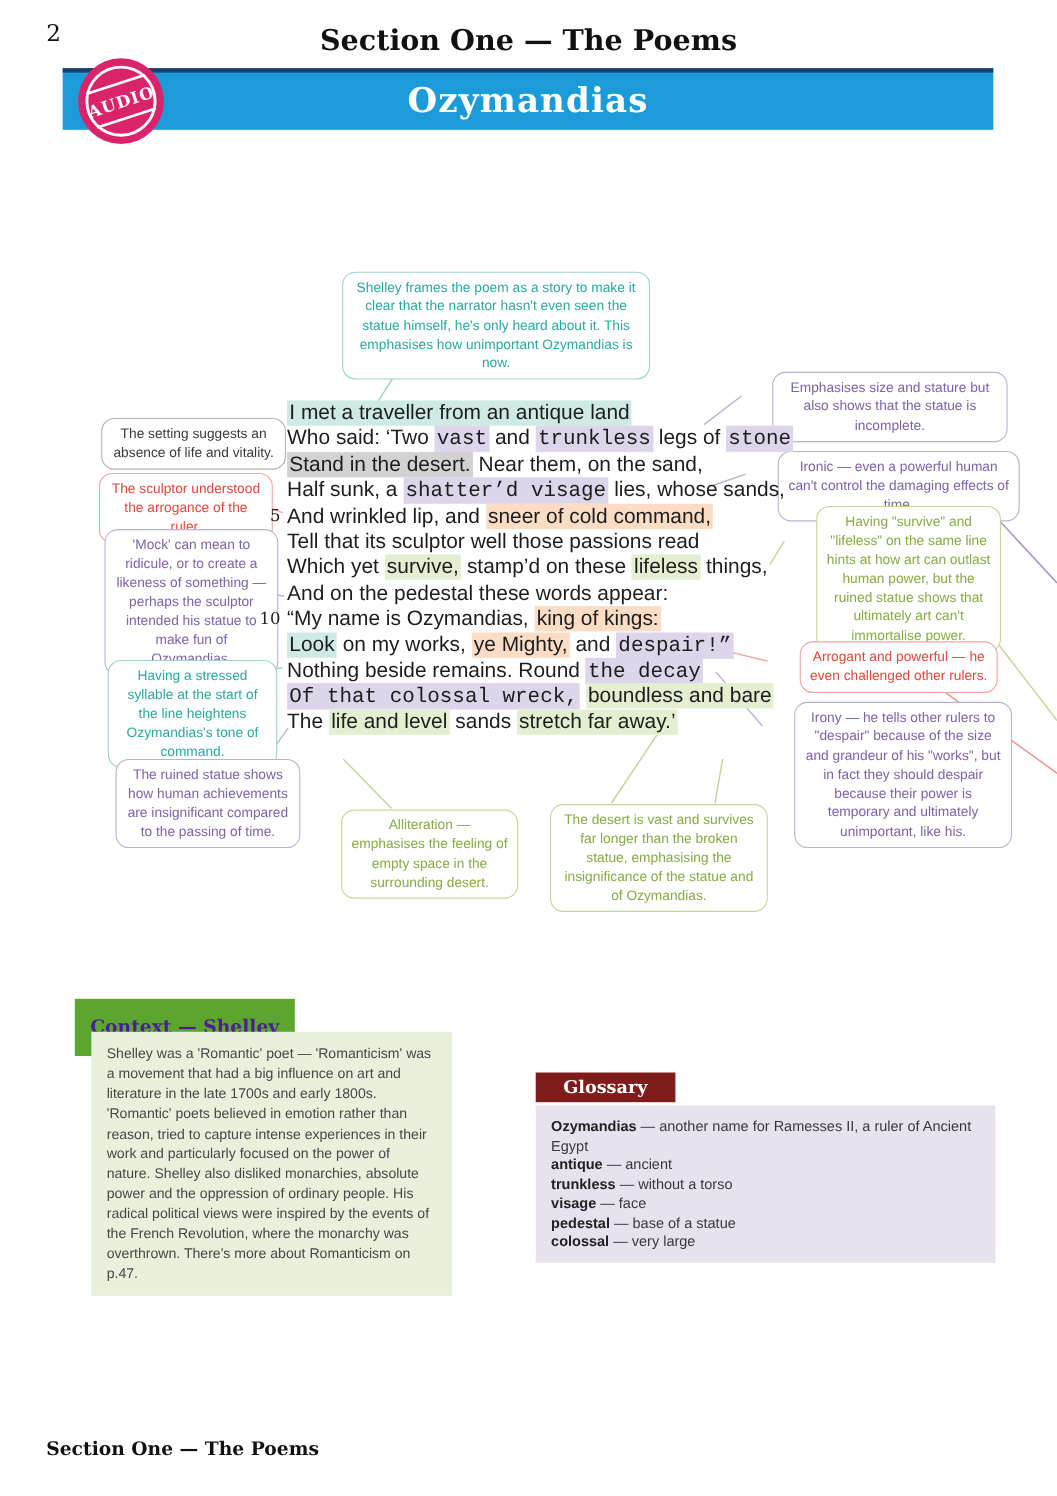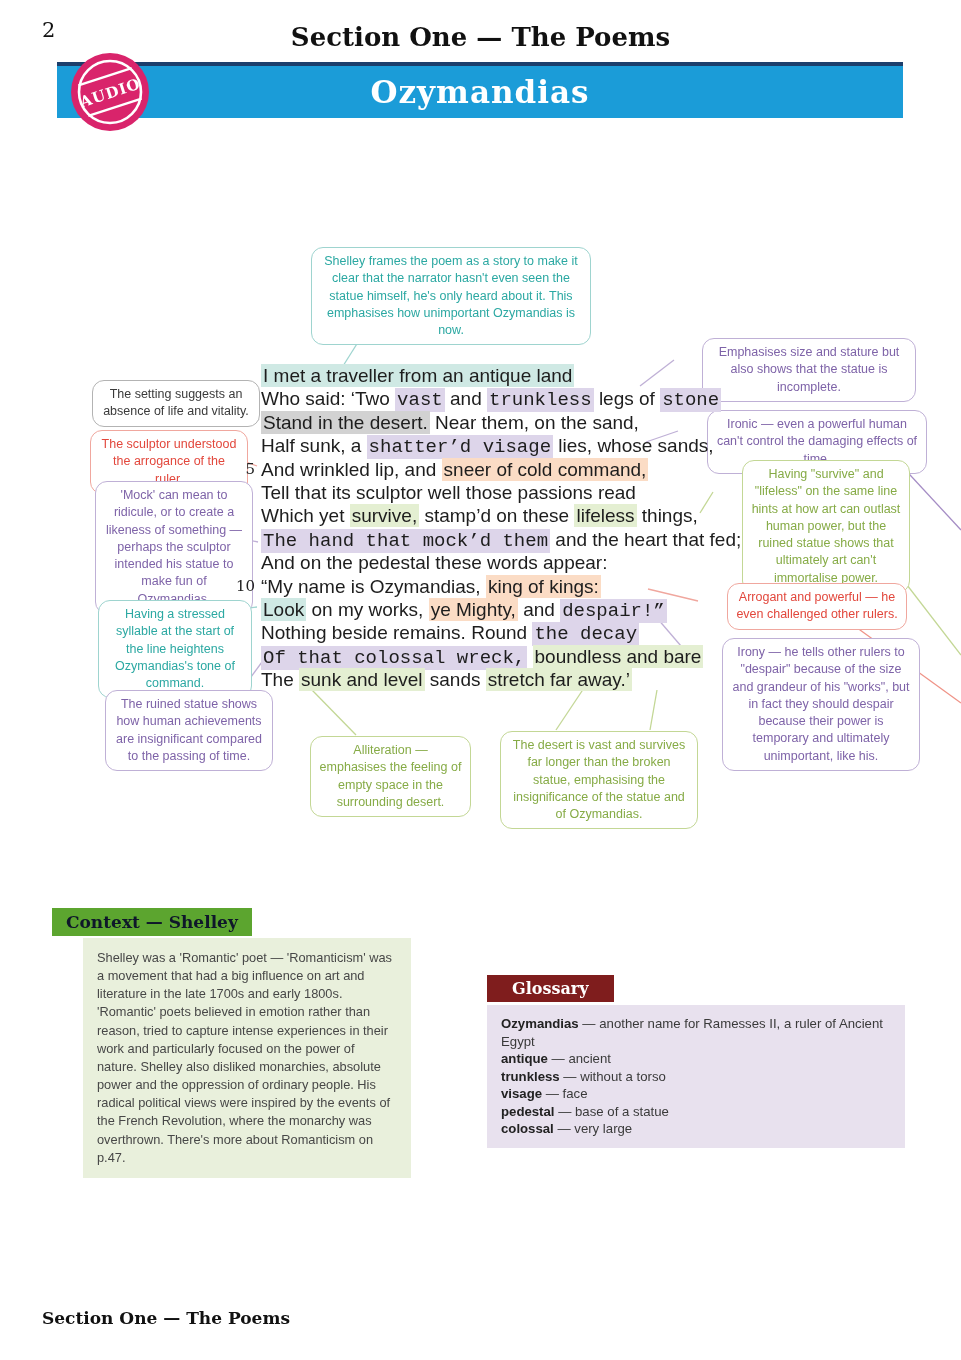--- a/index.html
+++ b/index.html
@@ -127,7 +127,6 @@
       <div class="poem-line"><span class="line-num">5</span><span>And wrinkled lip, and </span><span class="hl hl-orange">sneer of cold command,</span></div>
       <div class="poem-line"><span>Tell that its sculptor well those passions read</span></div>
       <div class="poem-line"><span>Which yet </span><span class="hl hl-green">survive,</span><span> stamp’d on these </span><span class="hl hl-green">lifeless</span><span> things,</span></div>
-      <div class="poem-line"><span class="hl hl-lav">The hand that mock’d them</span><span> and the heart that fed;</span></div>
       <div class="poem-line"><span>And on the pedestal these words appear:</span></div>
       <div class="poem-line"><span class="line-num">10</span><span>“My name is Ozymandias, </span><span class="hl hl-orange">king of kings:</span></div>
       <div class="poem-line"><span class="hl hl-teal">Look</span><span> on my works, </span><span class="hl hl-orange">ye Mighty,</span><span> and </span><span class="hl hl-lav">despair!”</span></div>

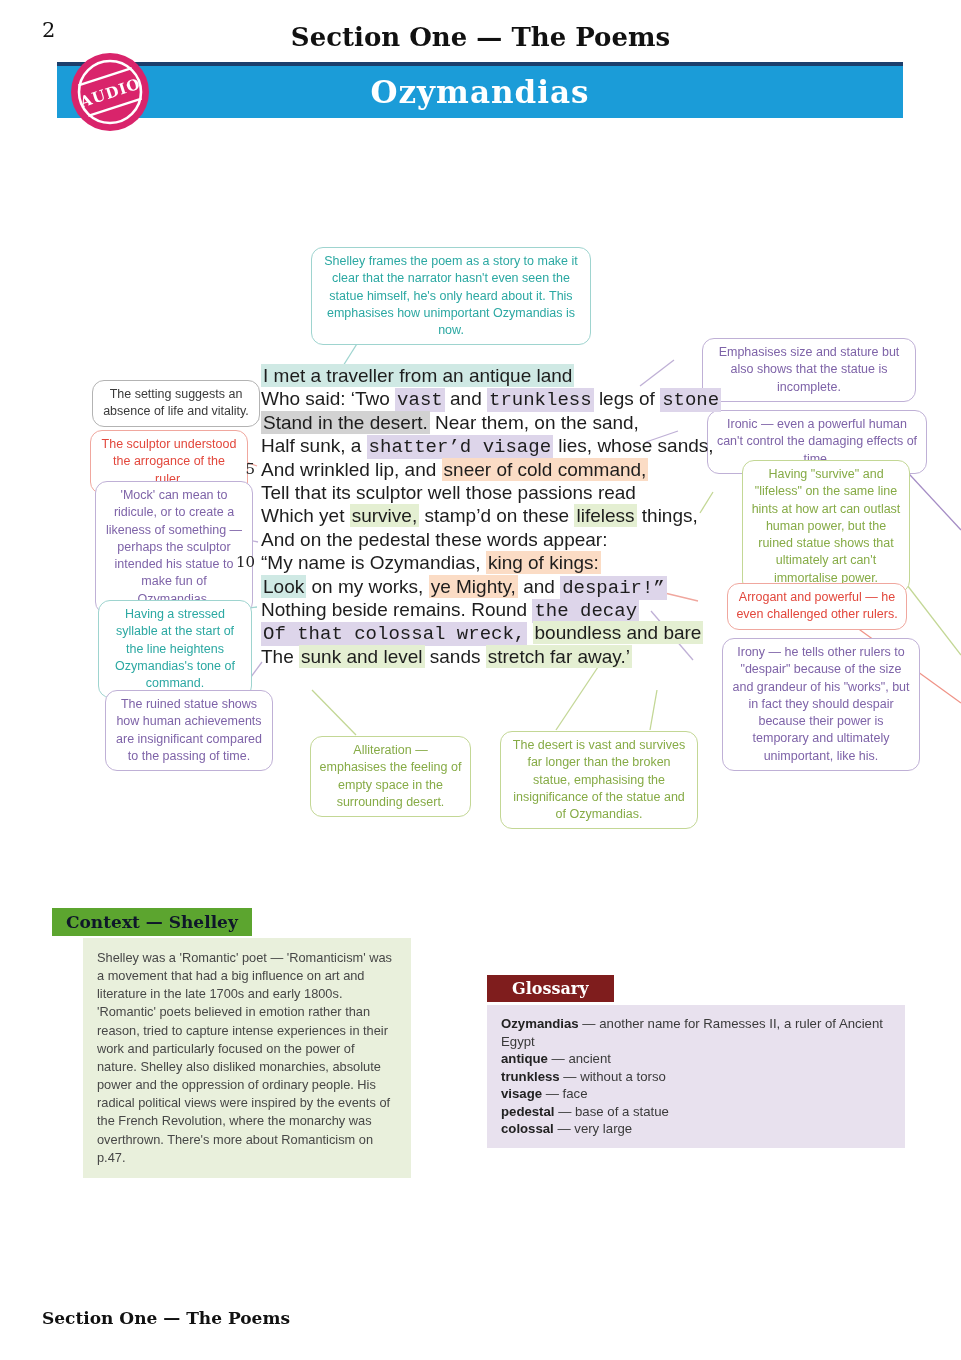--- a/index.html
+++ b/index.html
@@ -132,7 +132,7 @@
       <div class="poem-line"><span class="hl hl-teal">Look</span><span> on my works, </span><span class="hl hl-orange">ye Mighty,</span><span> and </span><span class="hl hl-lav">despair!”</span></div>
       <div class="poem-line"><span>Nothing beside remains. Round </span><span class="hl hl-lav">the decay</span></div>
       <div class="poem-line"><span class="hl hl-lav">Of that colossal wreck,</span><span> </span><span class="hl hl-green">boundless and bare</span></div>
-      <div class="poem-line"><span>The </span><span class="hl hl-green">sunk and level</span><span> sands </span><span class="hl hl-green">stretch far away.’</span></div>
+      <div class="poem-line"><span>The </span><span class="hl hl-green">life and level</span><span> sands </span><span class="hl hl-green">stretch far away.’</span></div>
     </div>
 
   <div class="context-header">Context — Shelley</div>

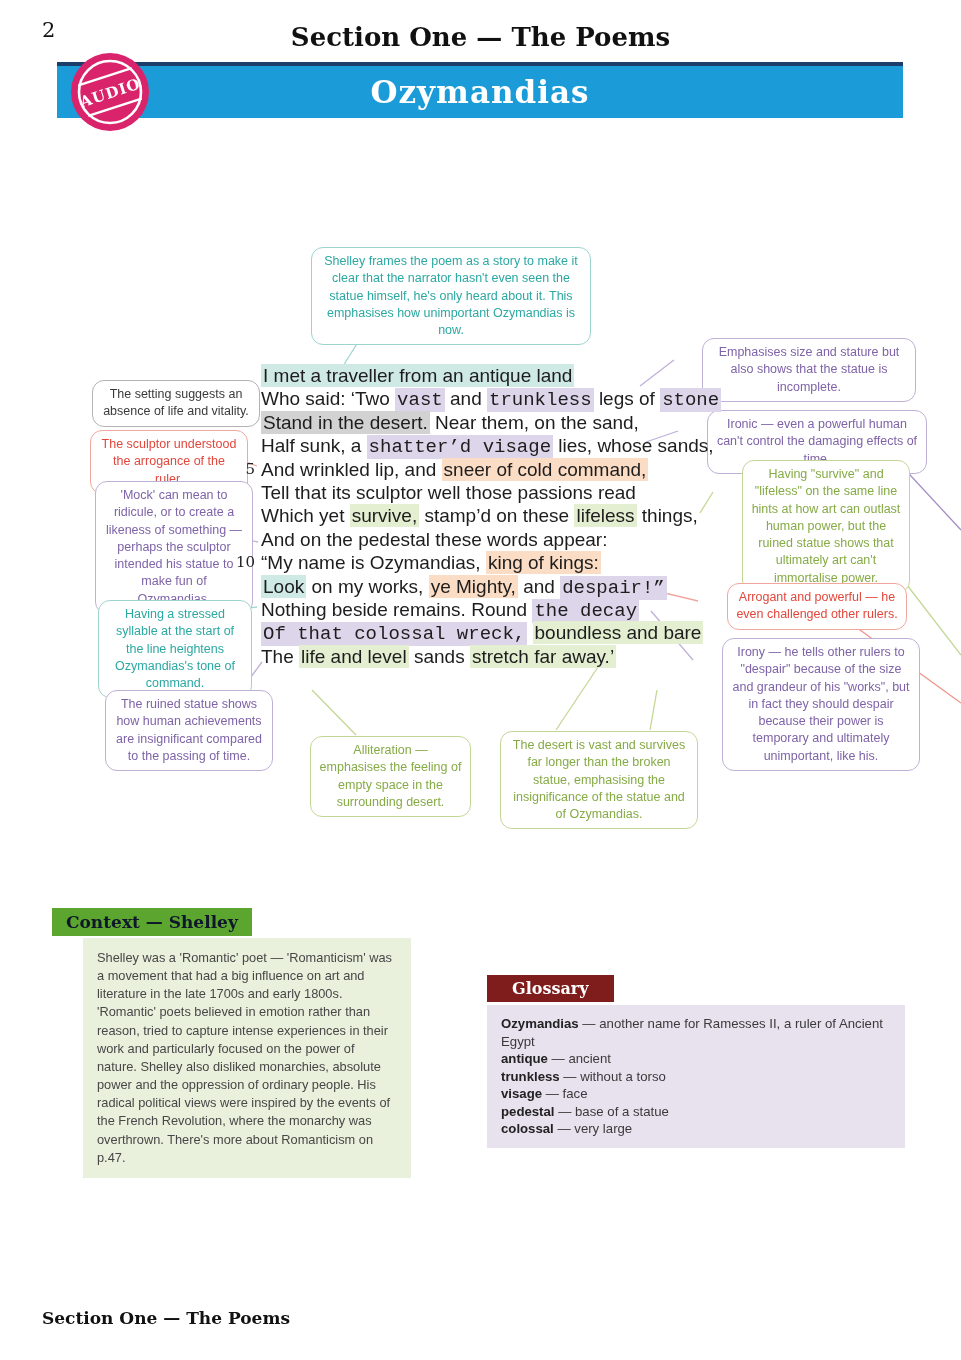--- a/index.html
+++ b/index.html
@@ -41,8 +41,8 @@
   .connectors{position:absolute;left:0;top:0;width:961px;height:1360px;pointer-events:none;}
 
   
-  .context-header{position:absolute;left:52px;top:908px;background:#5ca52f;color:#0f172a;
-        font-family:"DejaVu Serif",serif;font-weight:bold;font-size:17px;padding:4px 14px;}
+  .context-header{position:absolute;left:68px;top:908px;background:#5ca52f;color:#4c1d95;
+        font-family:"DejaVu Serif",serif;font-weight:bold;font-size:17px;padding:16px 14px;}
   .context-body{position:absolute;left:83px;top:938px;width:300px;background:#e9f0dc;
         padding:11px 14px;font-size:12.8px;line-height:1.42;color:#474747;}
 

